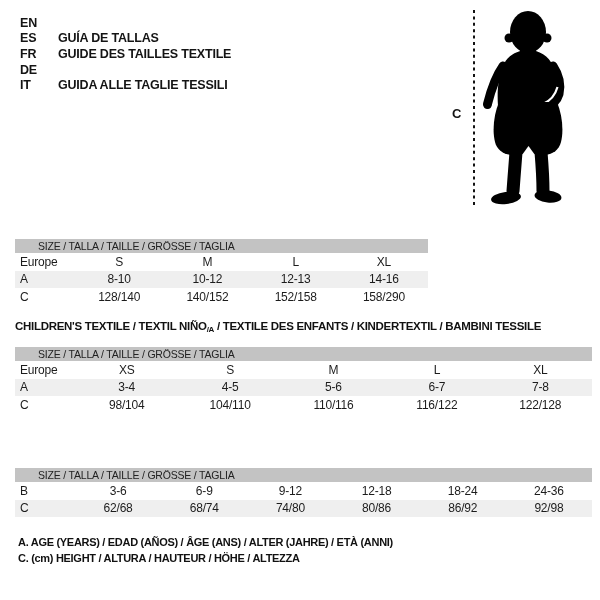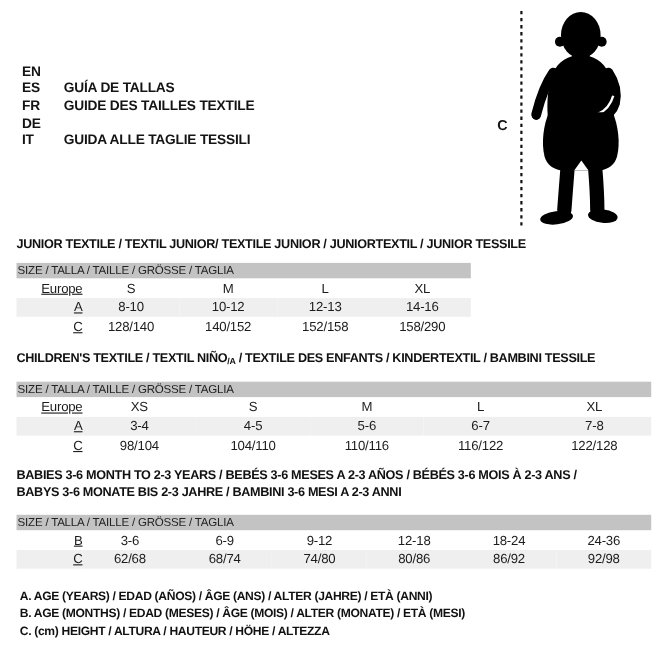--- a/index.html
+++ b/index.html
@@ -7,7 +7,7 @@
           font-family:"Liberation Sans",sans-serif;color:#1c1c1c;}
 
   
-  .lang-list{position:absolute;left:20px;top:15px;margin-top:42px;}
+  .lang-list{position:absolute;left:20px;top:15px;}
   .lang-row{display:flex;height:15.6px;align-items:center;}
   .lang-code{width:38px;font-weight:700;font-size:12.5px;letter-spacing:-.2px;color:#141414;}
   .lang-title{font-weight:700;font-size:12.5px;letter-spacing:-.2px;color:#141414;white-space:nowrap;}

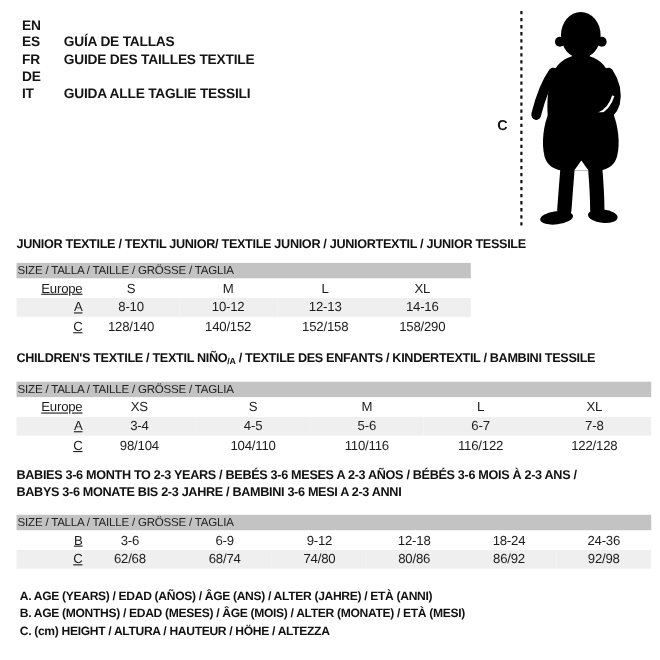--- a/index.html
+++ b/index.html
@@ -93,7 +93,6 @@
     <polygon points="39,147 52,147 45.5,138" fill="#fff"></polygon>
   </svg>
 
-  <div class="section-title t-junior">JUNIOR TEXTILE / TEXTIL JUNIOR/ TEXTILE JUNIOR / JUNIORTEXTIL / JUNIOR TESSILE</div>
   <div class="tbl tbl-junior">
     <div class="size-bar">SIZE / TALLA / TAILLE / GRÖSSE / TAGLIA</div>
     <table>

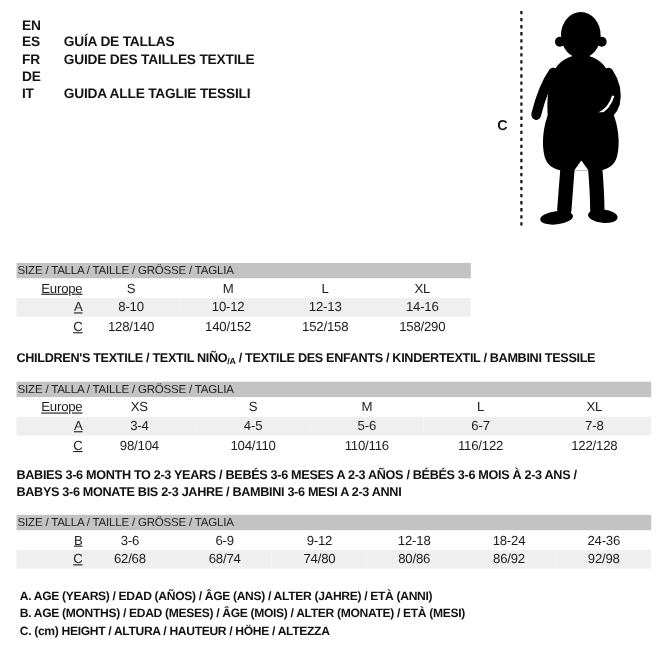--- a/index.html
+++ b/index.html
@@ -31,7 +31,7 @@
   .tbl-children{top:347px;width:577px;}
   .tbl-babies{top:468px;width:577px;}
   .size-bar{height:14px;line-height:14px;background:#c3c3c3;font-size:10.5px;
-            padding-left:1px;color:#222;letter-spacing:-.2px;}
+            padding-left:23px;color:#222;letter-spacing:-.2px;}
   .tbl table{border-collapse:collapse;width:100%;table-layout:fixed;}
   .tbl td{font-size:12px;text-align:center;height:17.5px;padding:0;
           letter-spacing:-.2px;color:#1c1c1c;font-weight:400;}

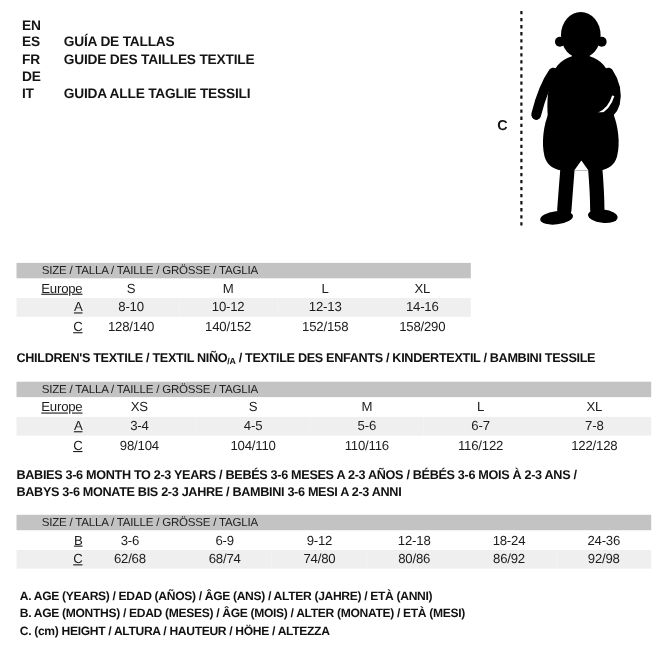--- a/index.html
+++ b/index.html
@@ -35,7 +35,7 @@
   .tbl table{border-collapse:collapse;width:100%;table-layout:fixed;}
   .tbl td{font-size:12px;text-align:center;height:17.5px;padding:0;
           letter-spacing:-.2px;color:#1c1c1c;font-weight:400;}
-  .tbl td.lbl{width:55px;text-align:right;padding-left:5px;text-decoration:underline;}
+  .tbl td.lbl{width:55px;text-align:left;padding-left:5px;}
   .tbl tr.alt{background:#efefef;}
 
   

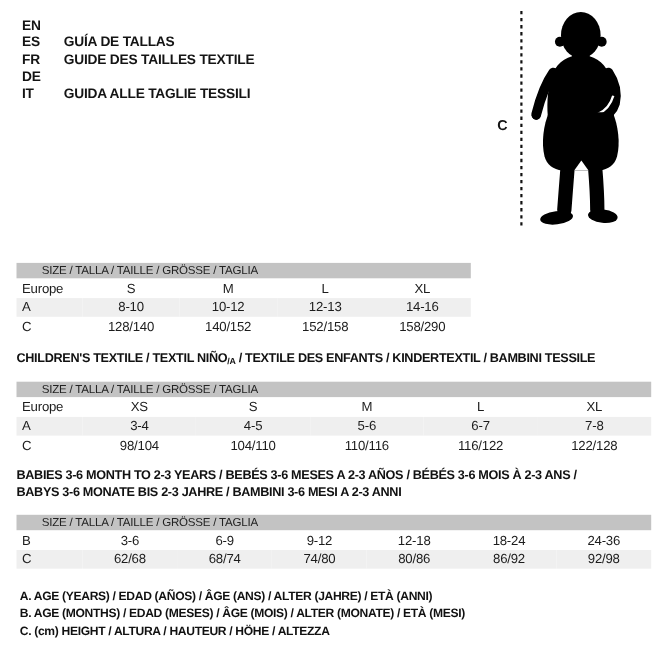--- a/index.html
+++ b/index.html
@@ -157,10 +157,6 @@
     </table>
   </div>
 
-  <div class="section-title t-babies">
-    <div>BABIES 3-6 MONTH TO 2-3 YEARS / BEBÉS 3-6 MESES A 2-3 AÑOS / BÉBÉS 3-6 MOIS À 2-3 ANS /</div>
-    <div>BABYS 3-6 MONATE BIS 2-3 JAHRE / BAMBINI 3-6 MESI A 2-3 ANNI</div>
-  </div>
   <div class="tbl tbl-babies">
     <div class="size-bar">SIZE / TALLA / TAILLE / GRÖSSE / TAGLIA</div>
     <table>

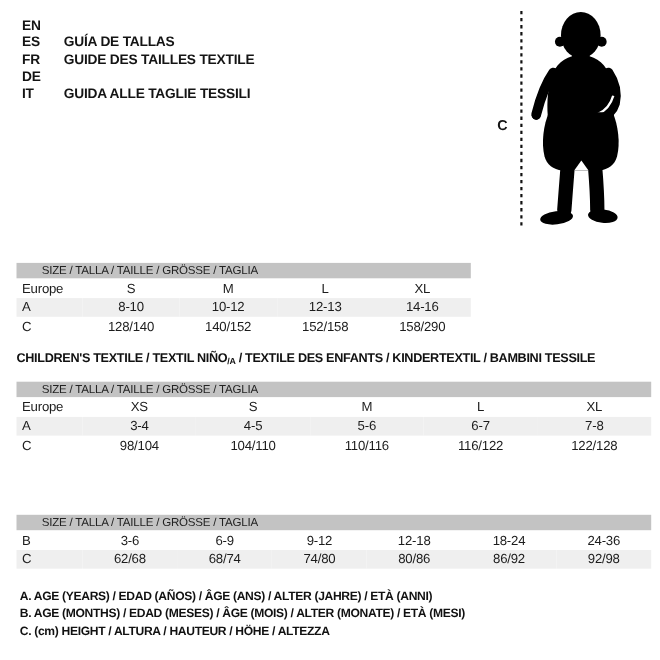--- a/index.html
+++ b/index.html
@@ -185,7 +185,6 @@
 
   <div class="notes">
     <div>A. AGE (YEARS) / EDAD (AÑOS) / ÂGE (ANS) / ALTER (JAHRE) / ETÀ (ANNI)</div>
-    <div>B. AGE (MONTHS) / EDAD (MESES) / ÂGE (MOIS) / ALTER (MONATE) / ETÀ (MESI)</div>
     <div>C. (cm) HEIGHT / ALTURA / HAUTEUR / HÖHE / ALTEZZA</div>
   </div>
 

